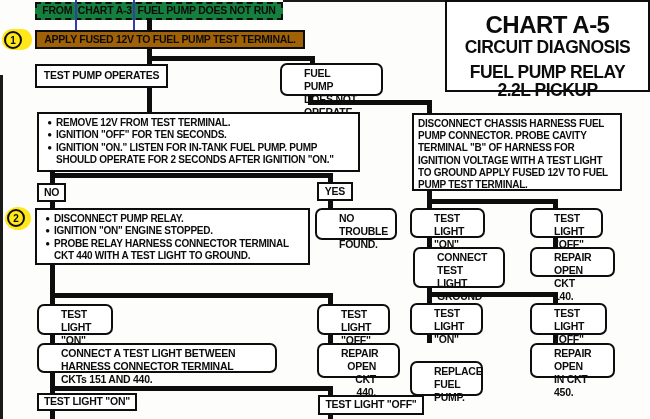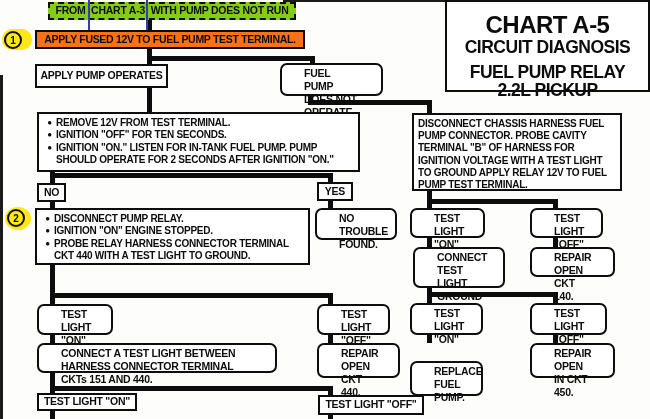--- a/index.html
+++ b/index.html
@@ -82,7 +82,7 @@
     <div class="title-sub">2.2L PICKUP</div>
   </div>
 
-  <div class="bx dash ctr" style="left:48px;top:2px;width:248px;height:18px;background:#84cc16;">
+  <div class="bx dash ctr" style="left:35px;top:2px;width:248px;height:18px;background:#15803d;">
     <span style="white-space:pre;">FROM </span>
       <span class="linkbox">CHART A-3</span>
       <span style="white-space:pre;"> WITH PUMP DOES NOT RUN</span>

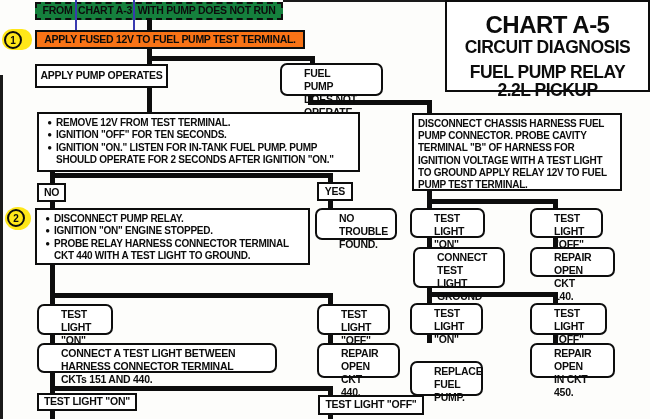--- a/index.html
+++ b/index.html
@@ -85,7 +85,7 @@
   <div class="bx dash ctr" style="left:35px;top:2px;width:248px;height:18px;background:#15803d;">
     <span style="white-space:pre;">FROM </span>
       <span class="linkbox">CHART A-3</span>
-      <span style="white-space:pre;"> WITH PUMP DOES NOT RUN</span>
+      <span style="white-space:pre;"> FUEL PUMP DOES NOT RUN</span>
   </div>
 
   <div class="numc" style="left:4px;top:31px;">

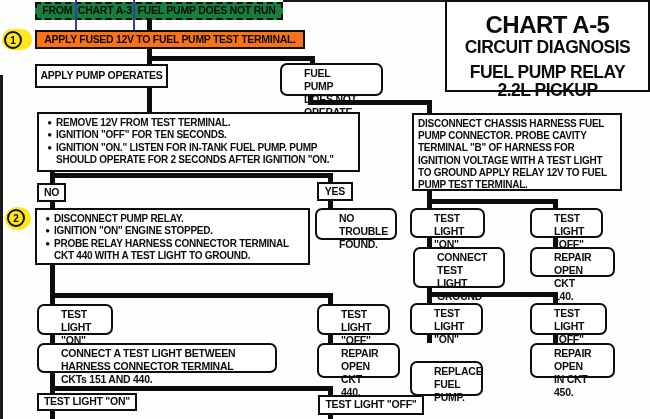--- a/index.html
+++ b/index.html
@@ -91,7 +91,7 @@
   <div class="numc" style="left:4px;top:31px;">
     <span>1</span>
   </div>
-  <div class="bx ctr" style="left:35px;top:30px;width:270px;height:19px;background:#f97316;letter-spacing:-0.3px;">
+  <div class="bx ctr" style="left:35px;top:30px;width:270px;height:19px;background:#a16207;letter-spacing:-0.3px;">
     <span>APPLY FUSED 12V TO FUEL PUMP TEST TERMINAL.</span>
   </div>
 

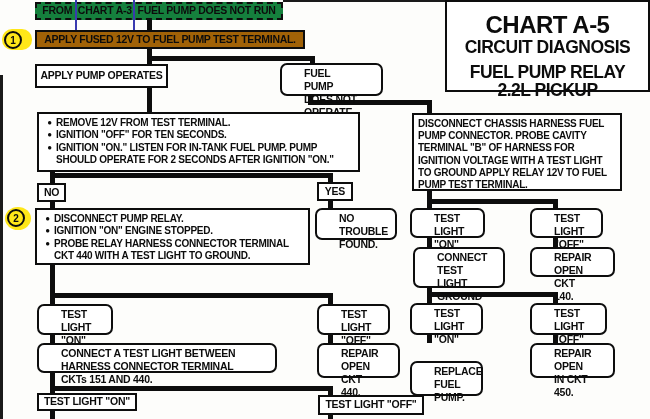--- a/index.html
+++ b/index.html
@@ -96,7 +96,7 @@
   </div>
 
   <div class="bx ctr" style="left:35px;top:64px;width:133px;height:24px;">
-    <span>APPLY PUMP OPERATES</span>
+    <span>TEST PUMP OPERATES</span>
   </div>
   <div class="bx lft" style="left:280px;top:63px;width:103px;height:33px;">
     <span>FUEL PUMP DOES NOT OPERATE</span>

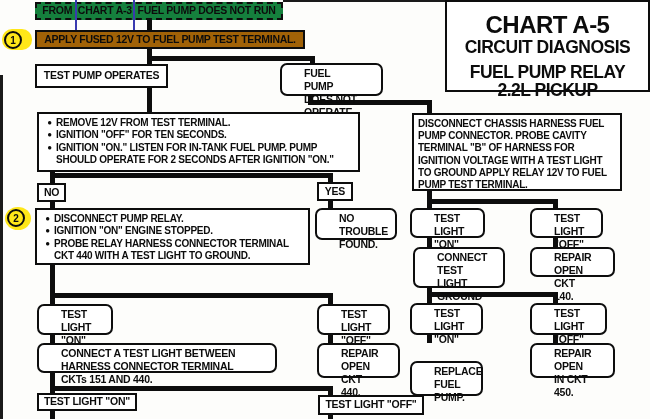--- a/index.html
+++ b/index.html
@@ -147,7 +147,7 @@
   </div>
 
   <div class="bx" style="left:412px;top:113px;width:210px;height:78px;font-size:10px;line-height:1.22;padding:3px 4px;">
-    <span>DISCONNECT CHASSIS HARNESS FUEL PUMP CONNECTOR. PROBE CAVITY TERMINAL "B" OF HARNESS FOR IGNITION VOLTAGE WITH A TEST LIGHT TO GROUND APPLY RELAY 12V TO FUEL PUMP TEST TERMINAL.</span>
+    <span>DISCONNECT CHASSIS HARNESS FUEL PUMP CONNECTOR. PROBE CAVITY TERMINAL "B" OF HARNESS FOR IGNITION VOLTAGE WITH A TEST LIGHT TO GROUND APPLY FUSED 12V TO FUEL PUMP TEST TERMINAL.</span>
   </div>
 
   <div class="bx lft" style="left:410px;top:208px;width:75px;height:30px;">

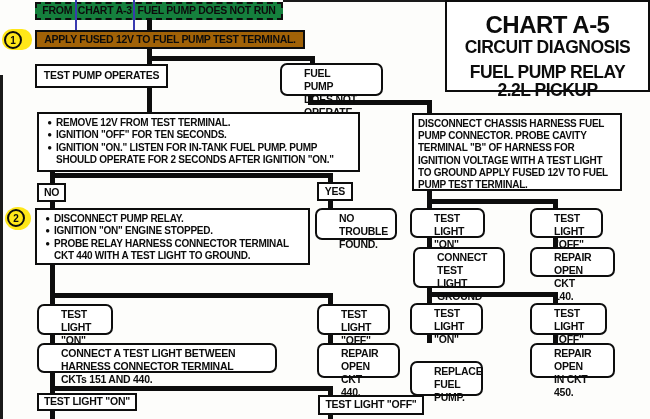--- a/index.html
+++ b/index.html
@@ -188,7 +188,7 @@
   <div class="bx lft" style="left:37px;top:343px;width:240px;height:30px;">
     <span>CONNECT A TEST LIGHT BETWEEN HARNESS CONNECTOR TERMINAL CKTs 151 AND 440.</span>
   </div>
-  <div class="bx lft" style="left:317px;top:343px;width:83px;height:35px;">
+  <div class="bx lft" style="left:317px;top:343px;width:83px;height:35px;text-align:right;">
     <span>REPAIR OPEN CKT 440.</span>
   </div>
 

